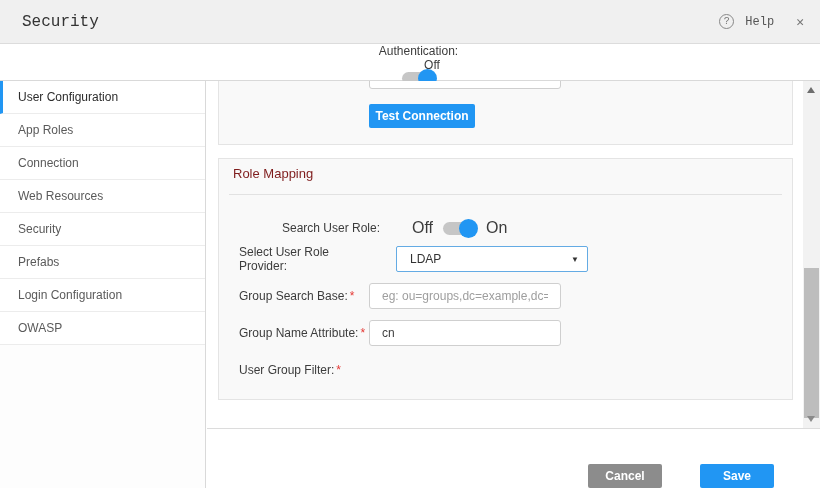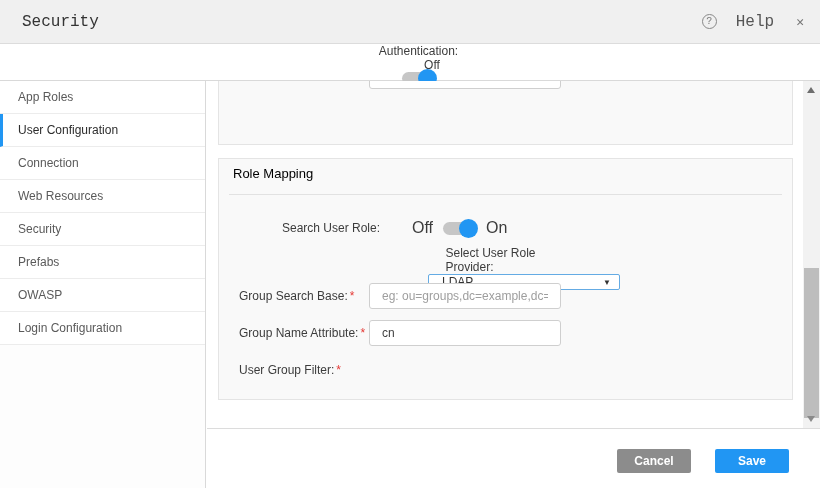--- a/index.html
+++ b/index.html
@@ -13,7 +13,7 @@
   .titlebar-right { margin-left:auto; display:flex; align-items:center; }
   .help-icon { width:15px; height:15px; border:1px solid #888; border-radius:50%; color:#777;
                font-size:10px; line-height:13px; text-align:center; cursor:pointer; }
-  .help-label { font-size:16px; color:#555; margin-left:19px; cursor:pointer; }
+  .help-label { font-size:12px; color:#555; margin-left:11px; cursor:pointer; }
   .close-icon { margin-left:22px; font-size:13px; color:#777; cursor:pointer; }
 
   

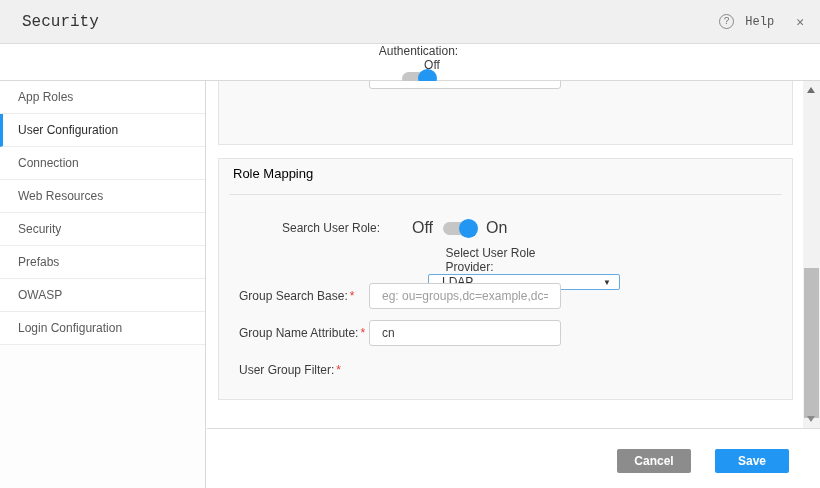--- a/index.html
+++ b/index.html
@@ -121,6 +121,7 @@
 
     <div class="panel panel-connection">
       <input class="text-input partial-input" value="" style="">
+      <button class="test-btn">Test Connection</button>
     </div>
 
     <div class="panel panel-rolemap">

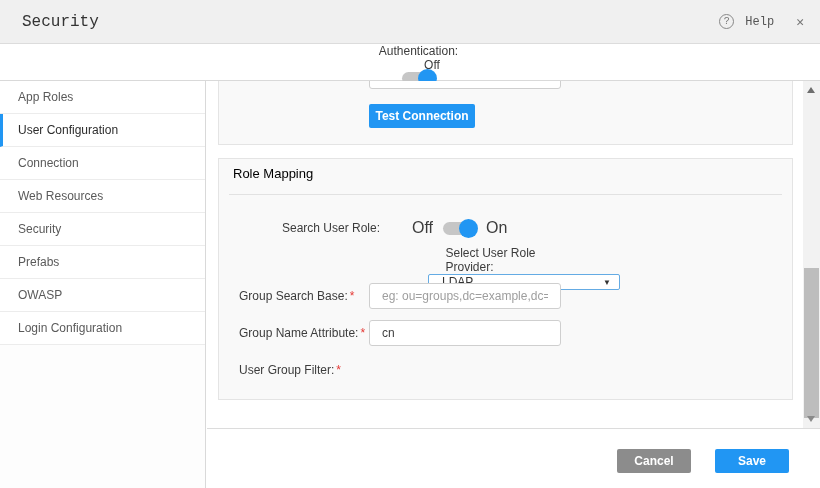--- a/index.html
+++ b/index.html
@@ -107,8 +107,8 @@
   </div>
 
   <div class="sidebar">
+    <div class="side-item active">User Configuration</div>
     <div class="side-item">App Roles</div>
-    <div class="side-item active">User Configuration</div>
     <div class="side-item">Connection</div>
     <div class="side-item">Web Resources</div>
     <div class="side-item">Security</div>

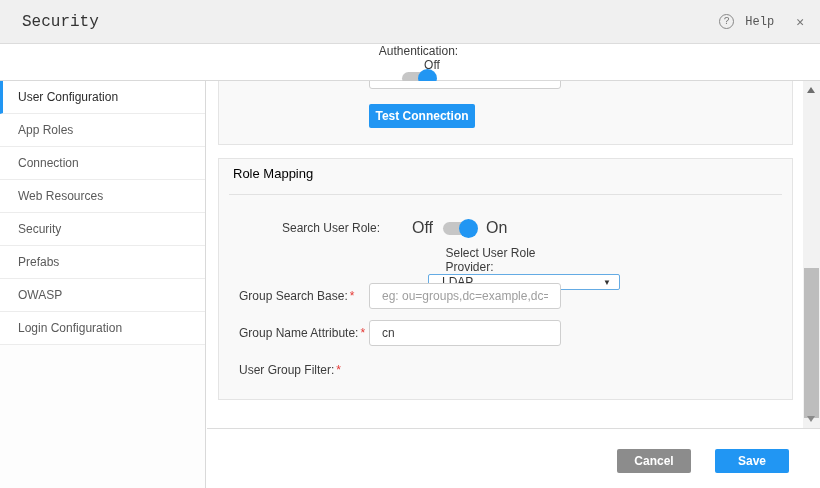--- a/index.html
+++ b/index.html
@@ -49,7 +49,7 @@
               color:#fff; border:none; border-radius:2px; font-size:12px; font-weight:bold;
               font-family:inherit; cursor:pointer; }
 
-  .panel-title { position:absolute; left:14px; top:7px; font-size:13px; color:#000000; }
+  .panel-title { position:absolute; left:14px; top:7px; font-size:13px; color:#7f1d1d; }
   .panel-divider { position:absolute; left:10px; right:10px; top:35px; height:1px; background:#e2e2e2; }
 
   .form-row { position:absolute; left:20px; right:10px; height:26px; display:flex; align-items:center; }

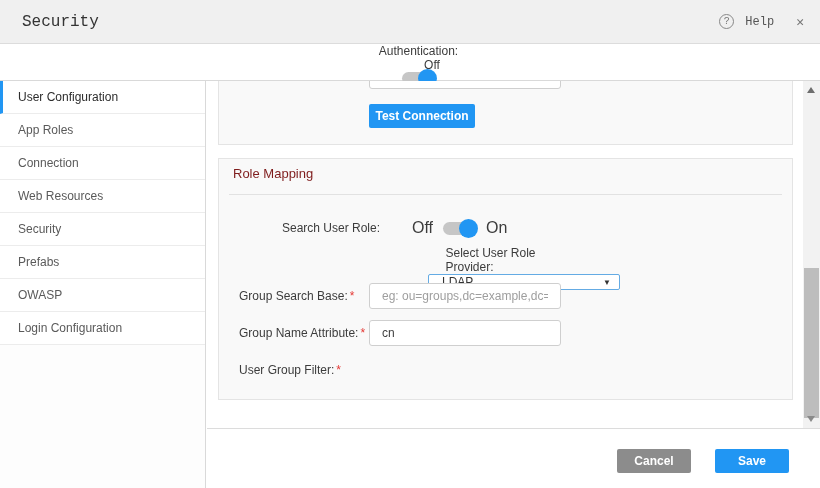--- a/index.html
+++ b/index.html
@@ -54,7 +54,7 @@
 
   .form-row { position:absolute; left:20px; right:10px; height:26px; display:flex; align-items:center; }
   .row-toggle { top:56px;margin-left:43px; }
-  .row-provider { top:87px;flex-direction:column; }
+  .row-provider { top:87px; }
   .row-searchbase { top:124px; }
   .row-nameattr { top:161px; }
   .row-filter { top:198px; }

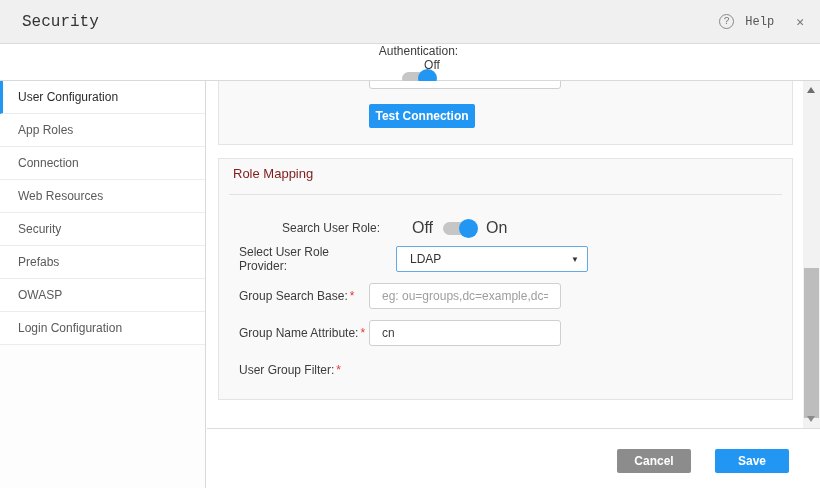--- a/index.html
+++ b/index.html
@@ -113,8 +113,8 @@
     <div class="side-item">Web Resources</div>
     <div class="side-item">Security</div>
     <div class="side-item">Prefabs</div>
+    <div class="side-item">Login Configuration</div>
     <div class="side-item">OWASP</div>
-    <div class="side-item">Login Configuration</div>
   </div>
 
   <div class="content">

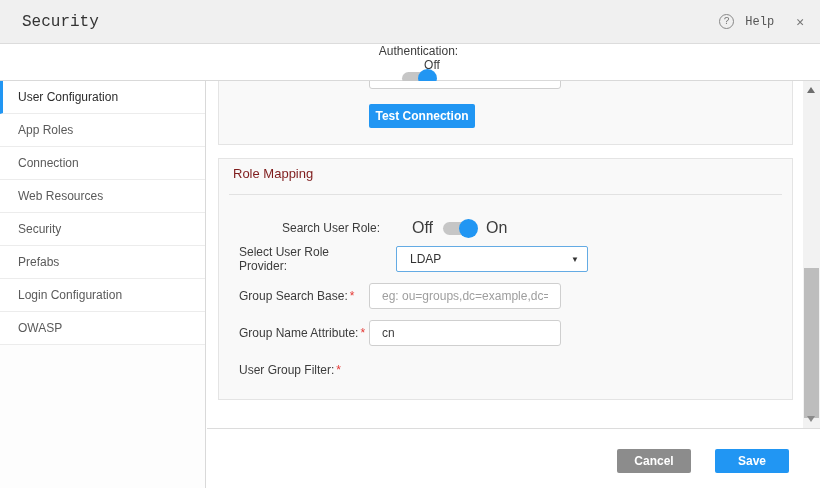--- a/index.html
+++ b/index.html
@@ -77,7 +77,7 @@
   
   .bottom-bar { position:absolute; left:207px; top:428px; width:613px; height:60px; background:#fff;
                 border-top:1px solid #dcdcdc; display:flex; justify-content:flex-end;
-                padding:20px 31px 0 0; gap:24px; align-items:flex-start; }
+                padding:20px 46px 0 0; gap:38px; align-items:flex-end; }
   .btn { height:24px; min-width:74px; border:none; border-radius:2px; font-size:12px; font-weight:bold;
          color:#fff; padding:0 14px; font-family:inherit; cursor:pointer; }
   .btn-cancel { background:#8c8c8c; }

